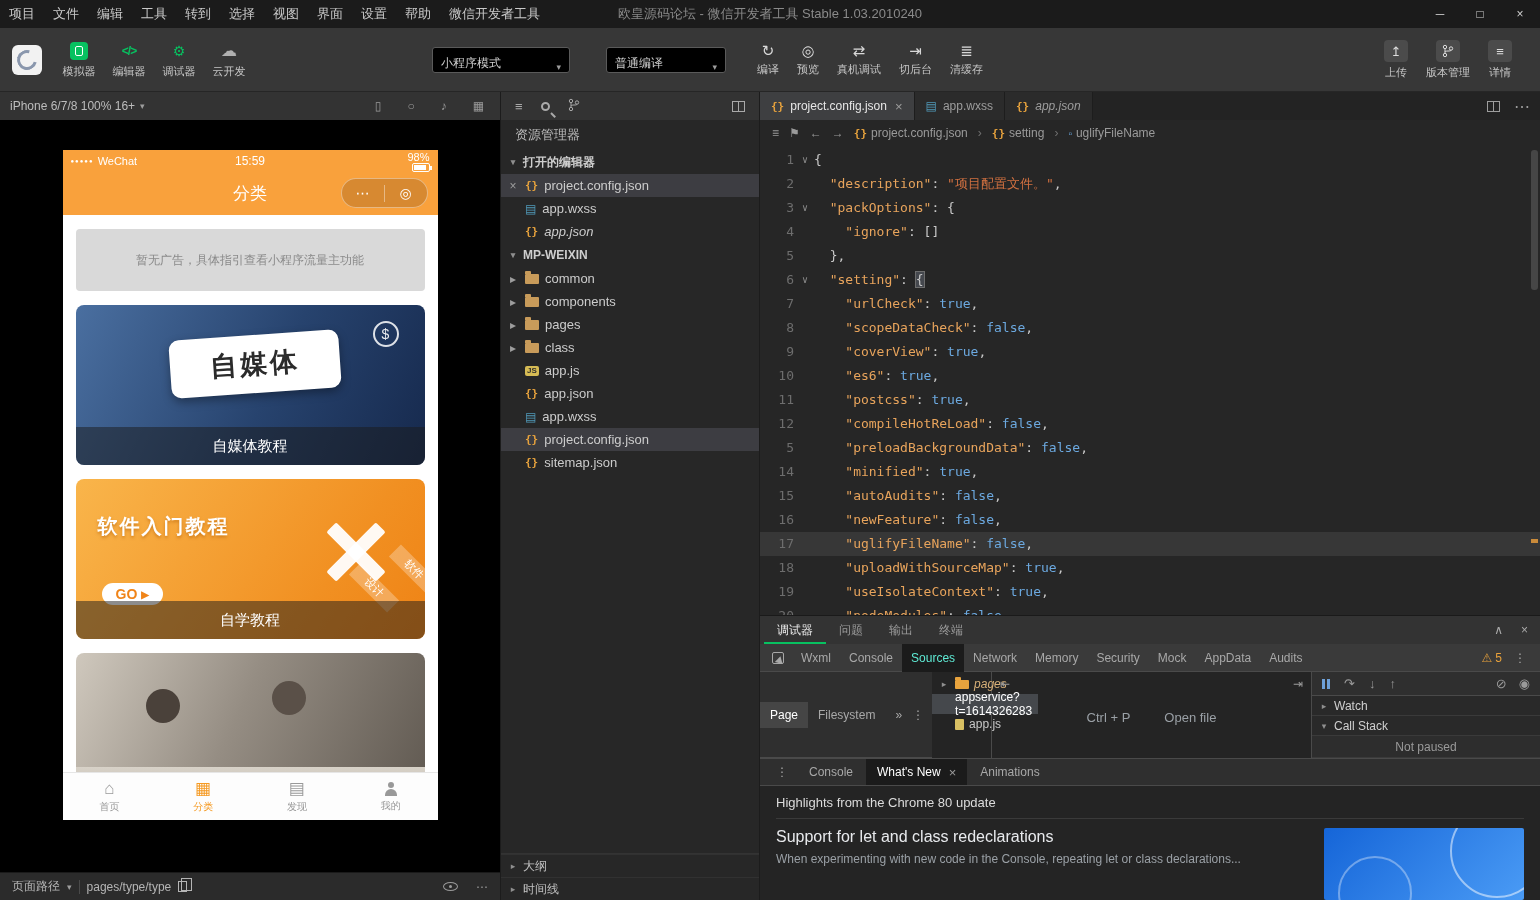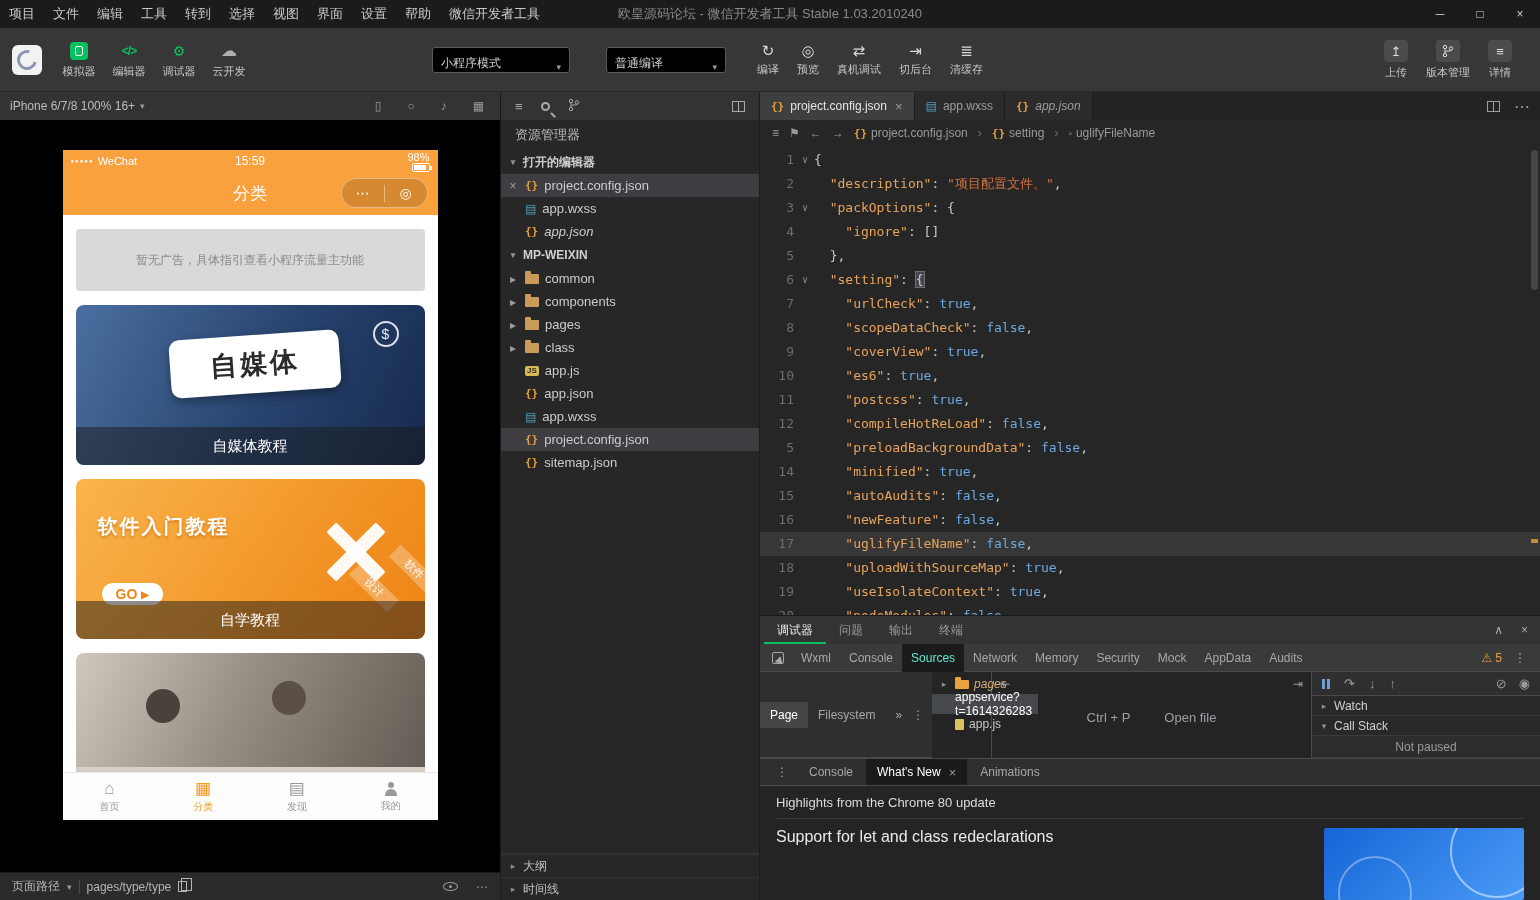--- a/index.html
+++ b/index.html
@@ -663,6 +663,7 @@
             <div class="dc-article">
               <div class="dc-text">
                 <div class="dc-title">Support for let and class redeclarations</div>
+                <div class="dc-body">When experimenting with new code in the Console, repeating let or class declarations...</div>
               </div>
               <div class="dc-img"></div>
             </div>

